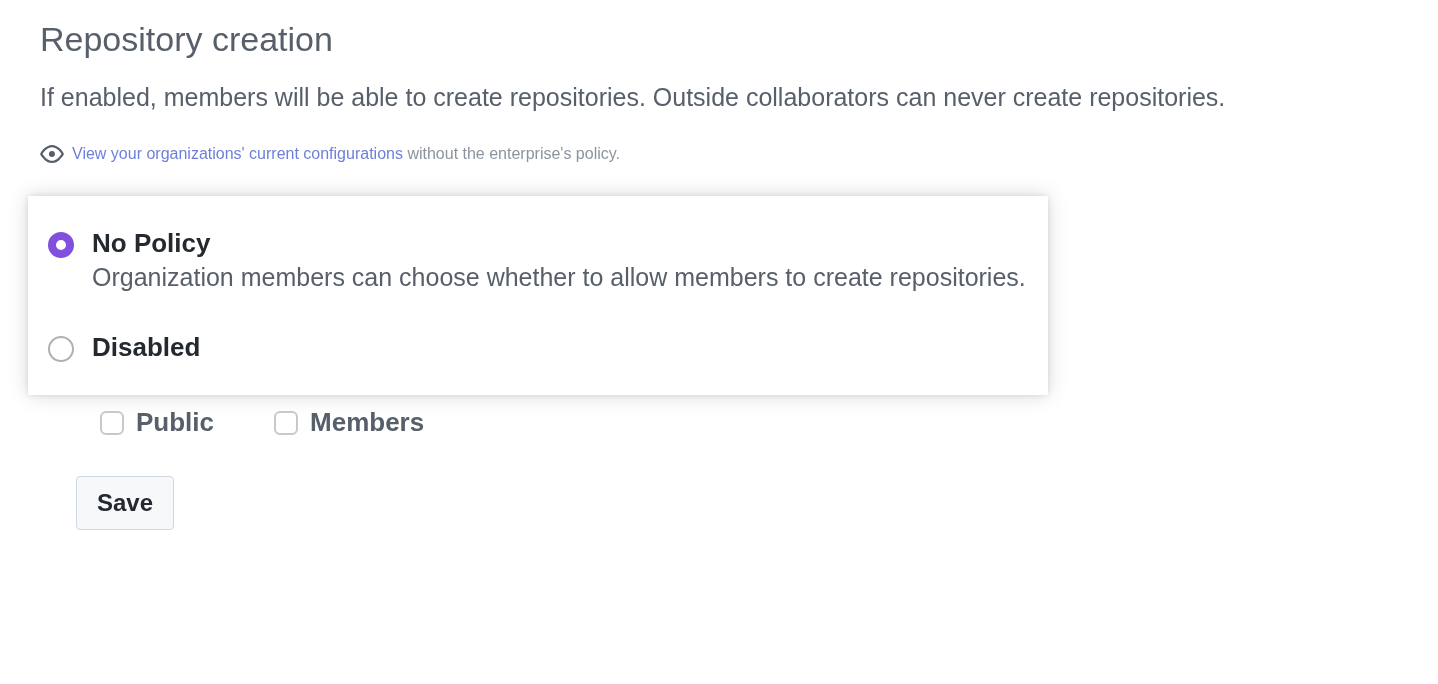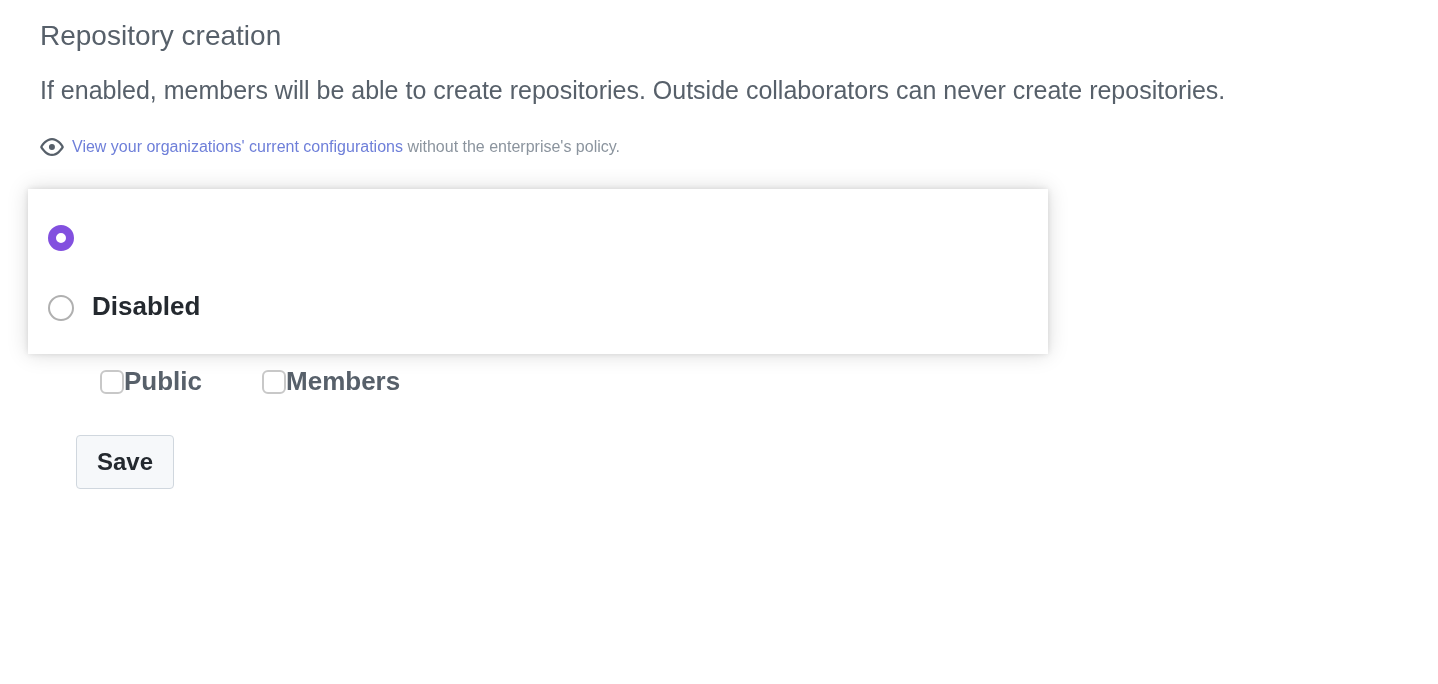--- a/index.html
+++ b/index.html
@@ -16,7 +16,7 @@
       width: 1438px;
     }
     .section-title {
-      font-size: 28px;
+      font-size: 34px;
       font-weight: 400;
       color: #57606a;
       margin-bottom: 24px;

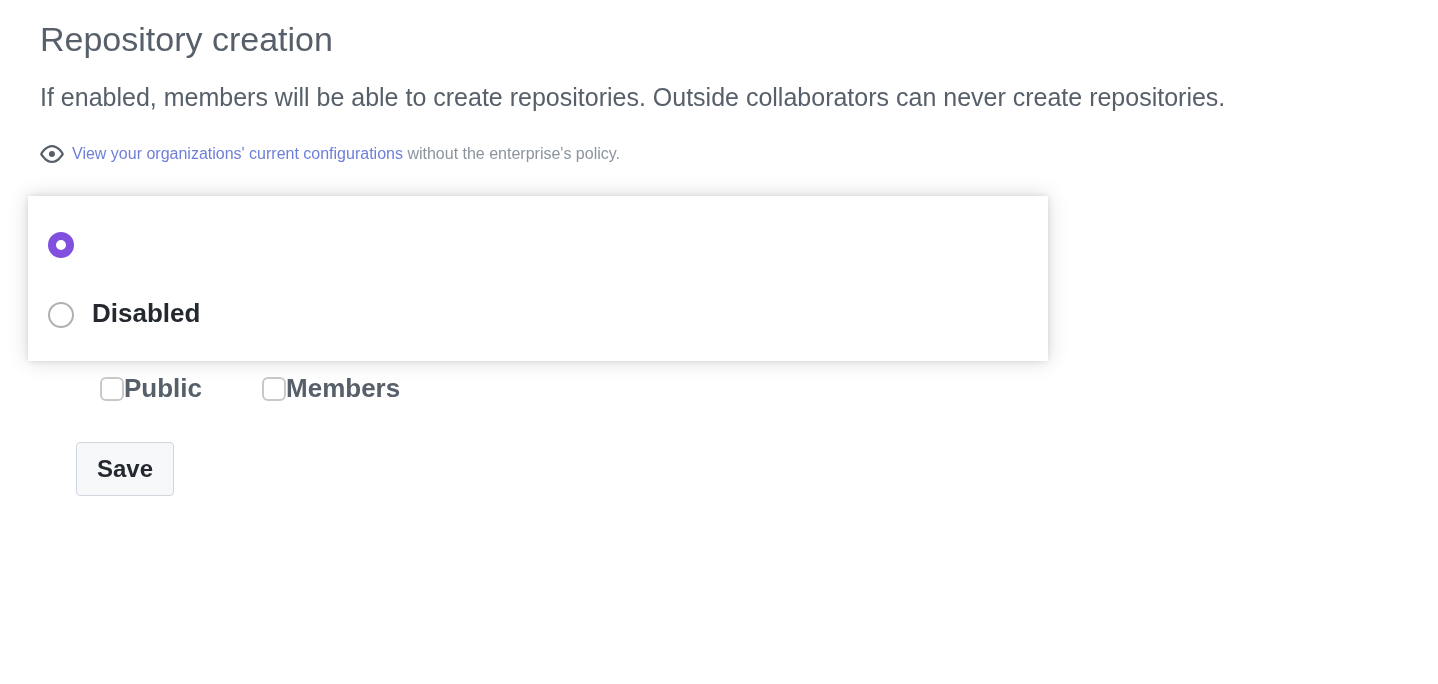--- a/index.html
+++ b/index.html
@@ -154,6 +154,10 @@
 <div class="policy-box">
   <div class="radio-option">
     <div class="radio-circle selected"></div>
+    <div>
+      <div class="radio-label">No Policy</div>
+      <div class="radio-desc">Organization members can choose whether to allow members to create repositories.</div>
+    </div>
   </div>
   <div class="radio-option">
     <div class="radio-circle"></div>

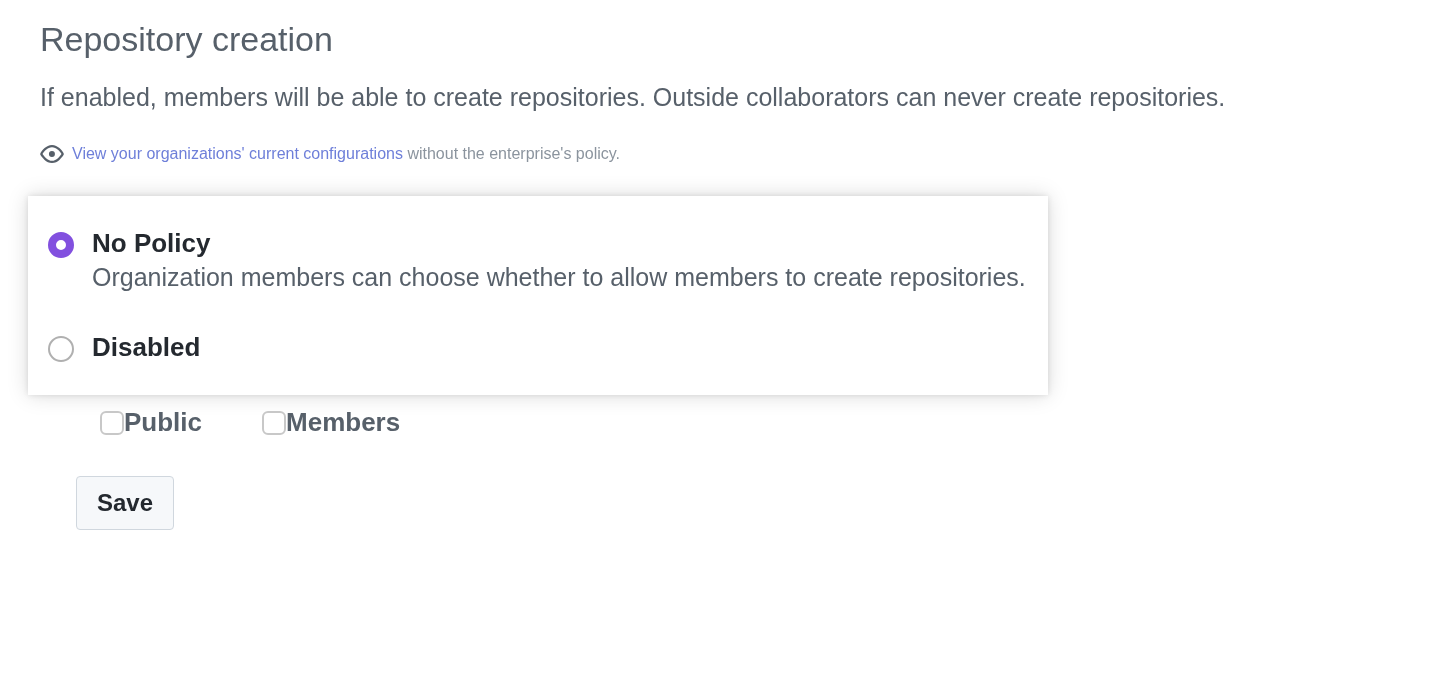--- a/index.html
+++ b/index.html
@@ -102,6 +102,7 @@
     .checkbox-item {
       display: flex;
       align-items: center;
+      gap: 12px;
     }
     .checkbox-box {
       width: 24px;

